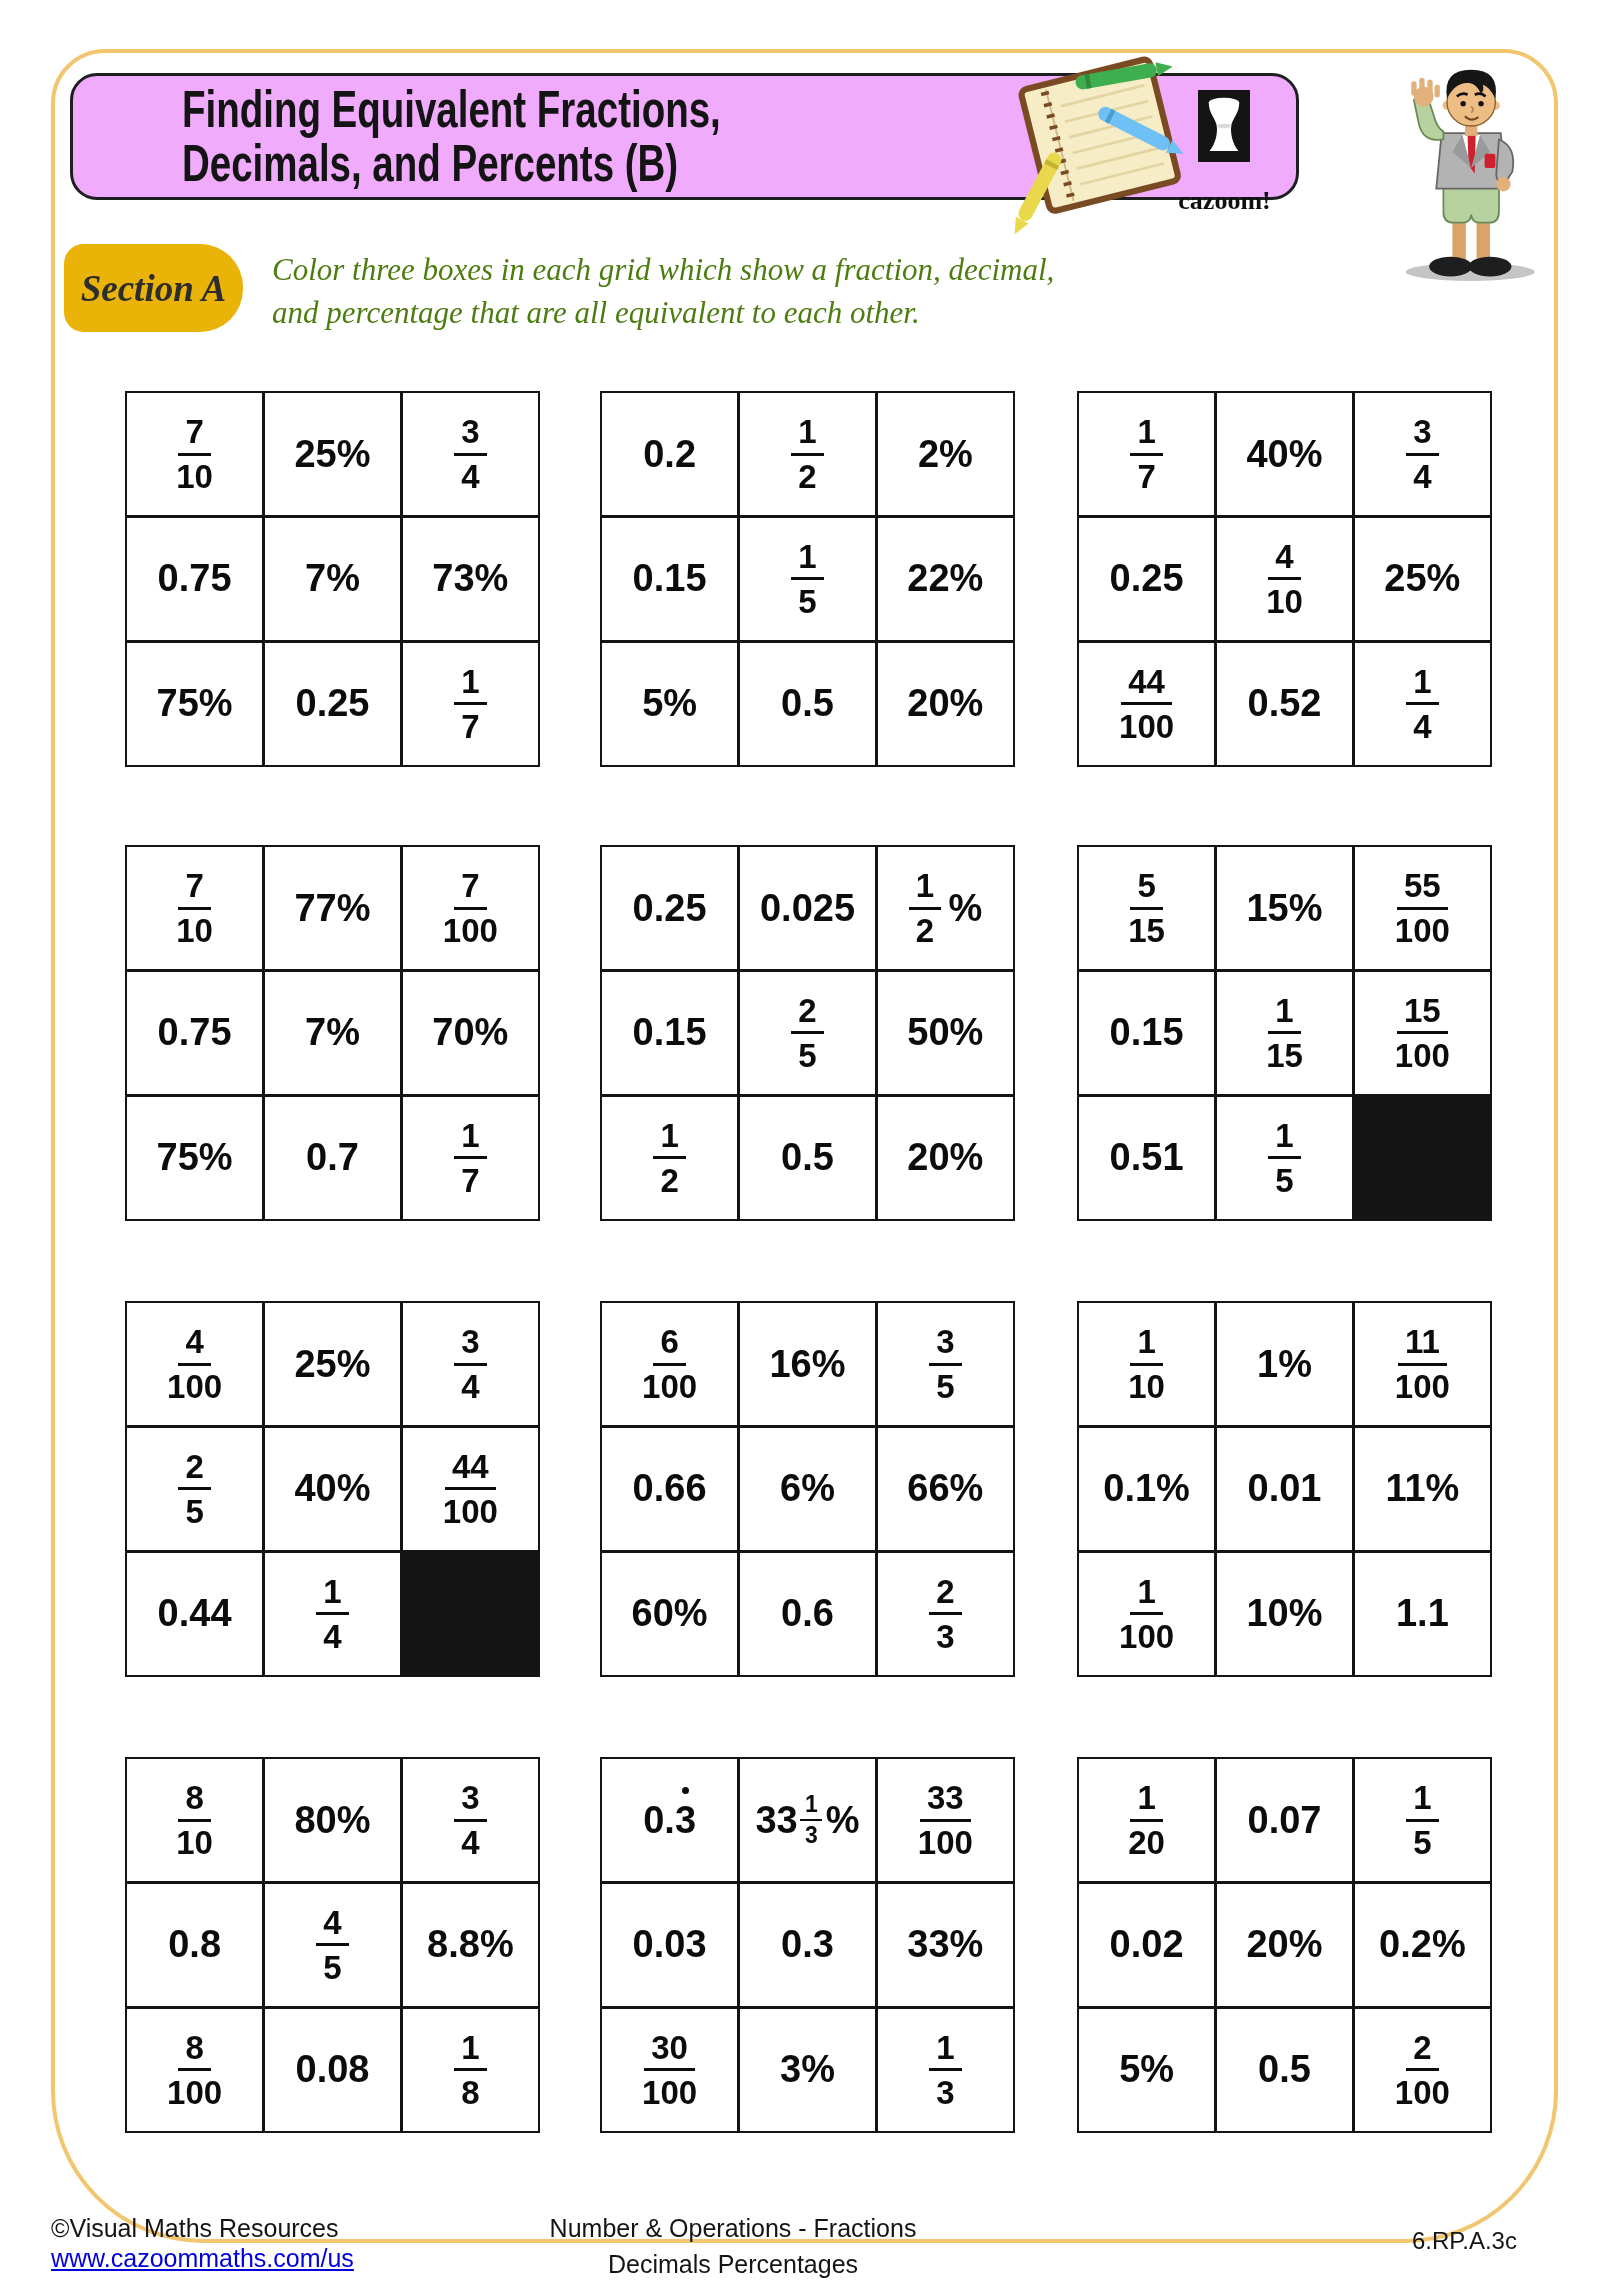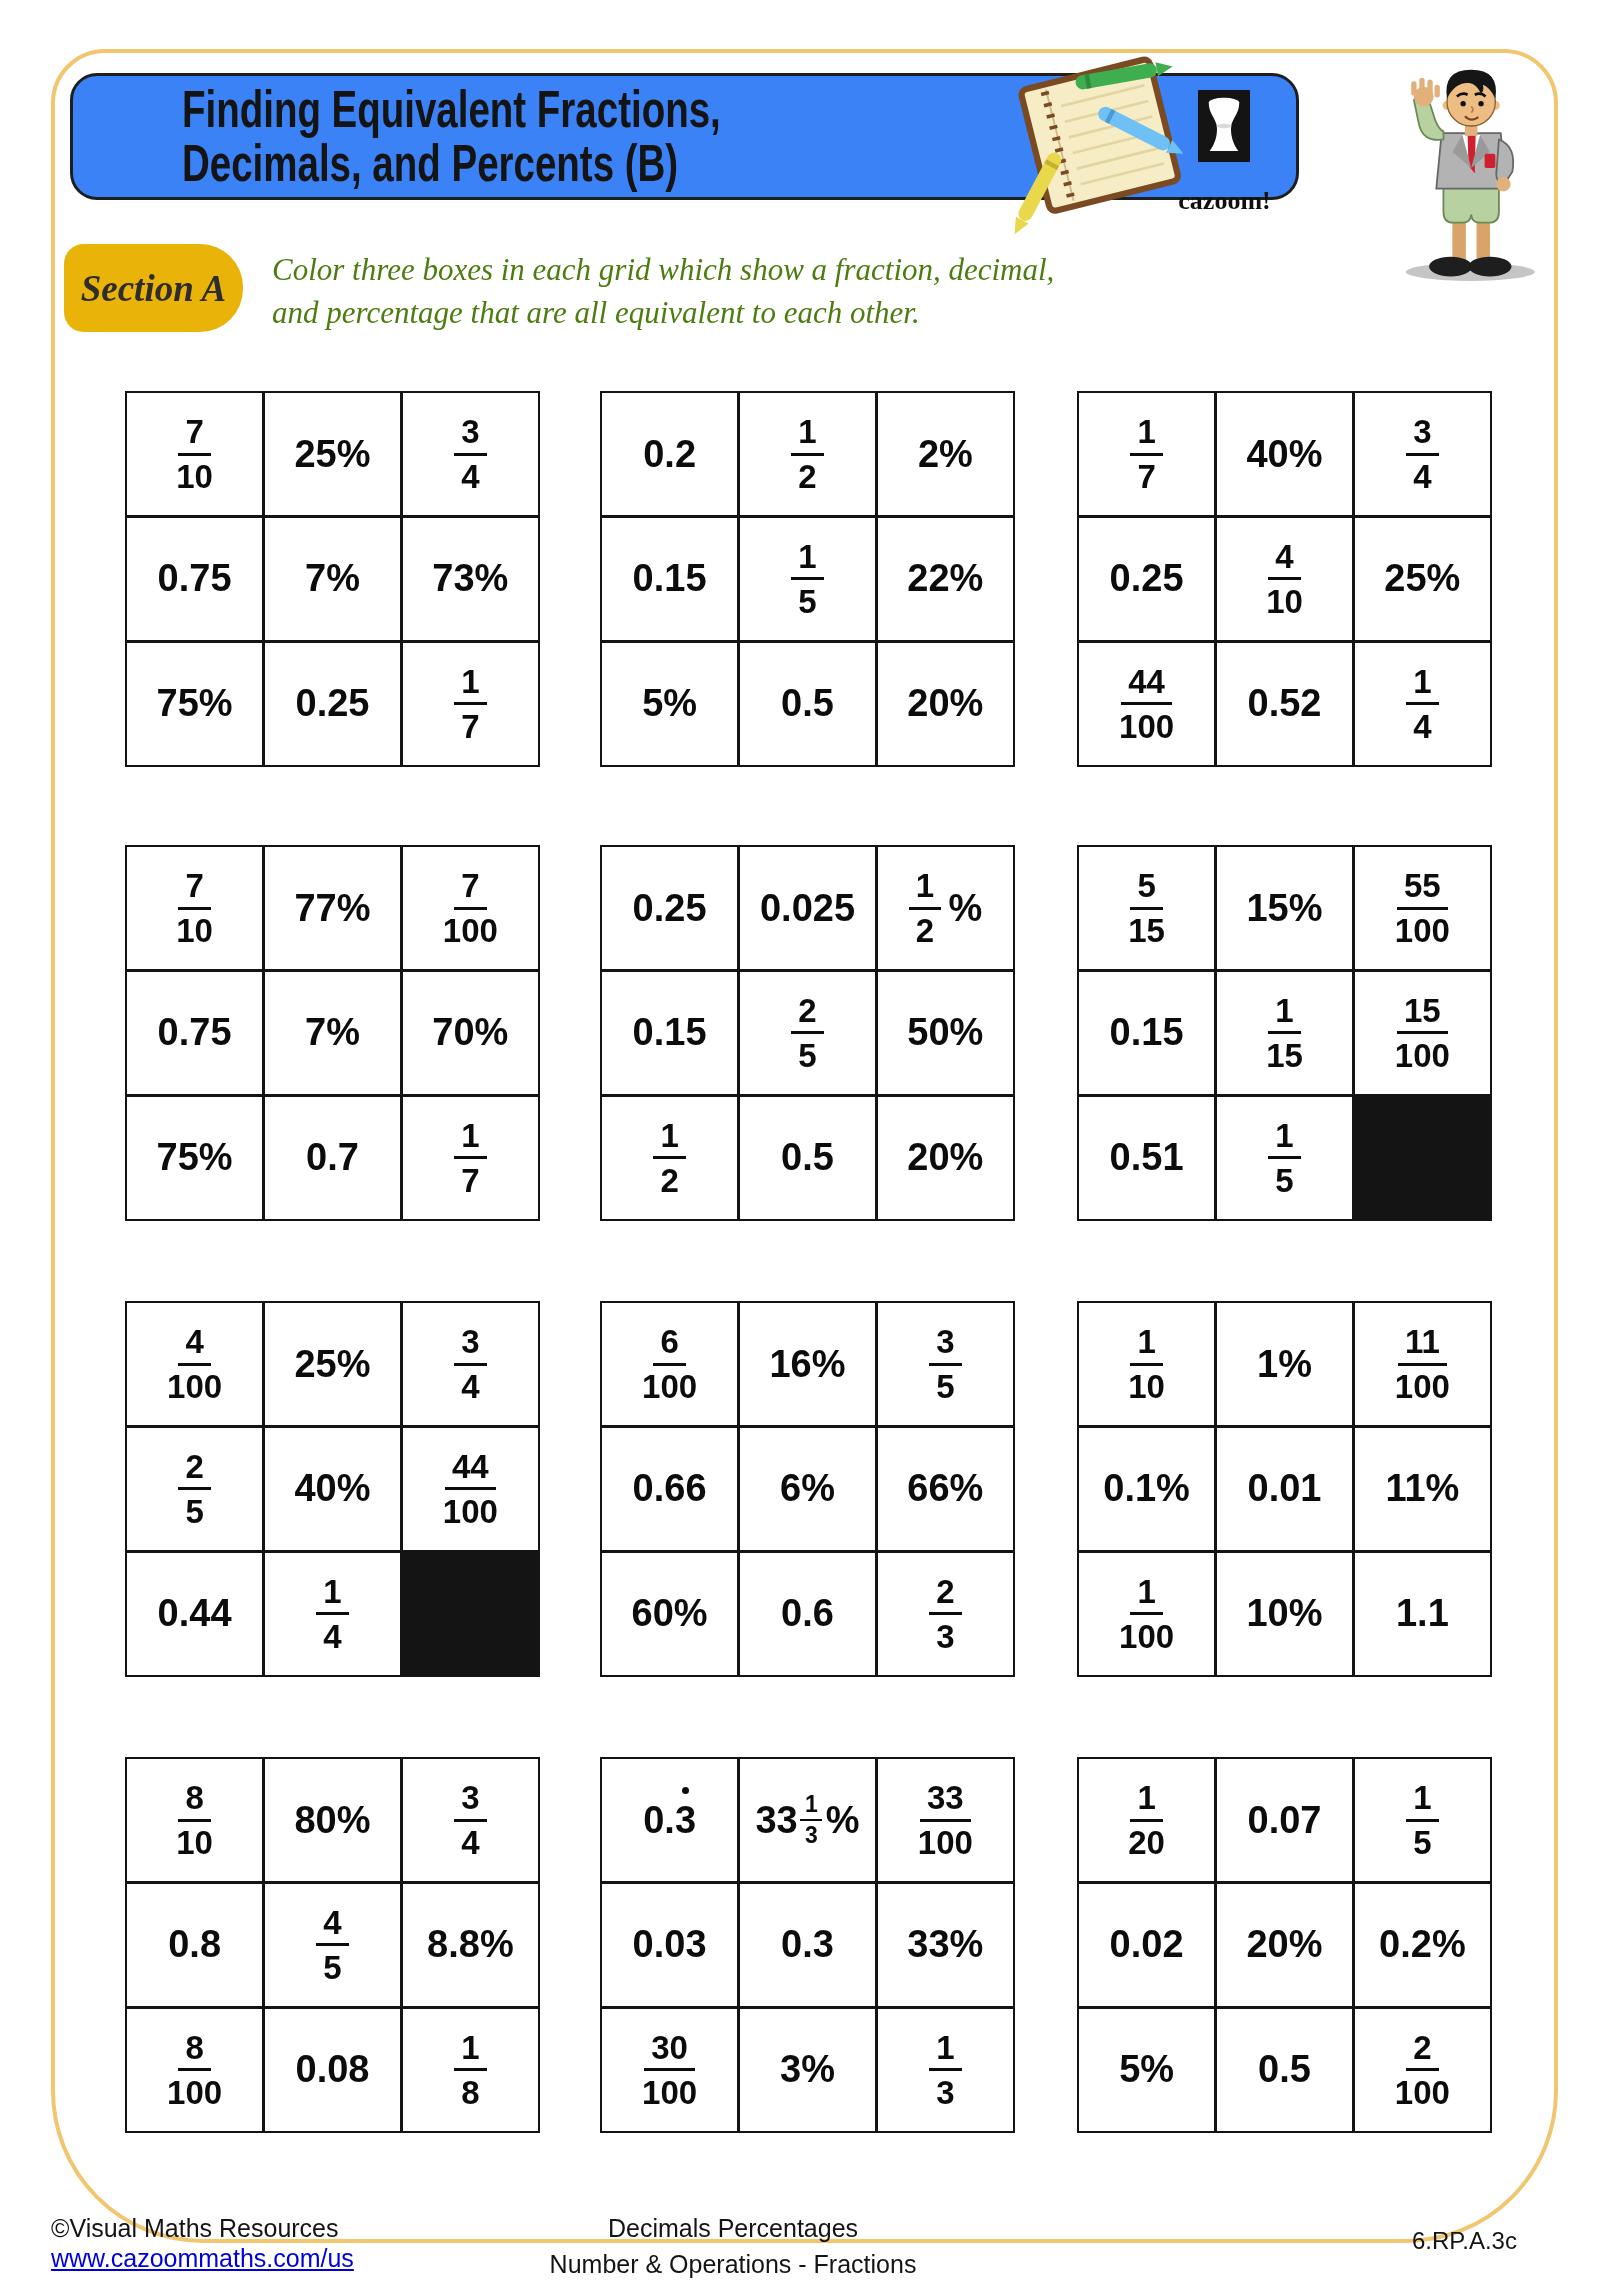--- a/index.html
+++ b/index.html
@@ -21,7 +21,7 @@
   
   #title-box{
     left:70px;top:73px;width:1229px;height:127px;
-    background:#3b82f6;border:3.6px solid #1f1f1f;border-radius:27px;
+    background:#f0abfc;border:3.6px solid #1f1f1f;border-radius:27px;
     box-sizing:border-box;
   }
   #title-text{position:absolute;left:109px;top:6.3px;width:806px;}

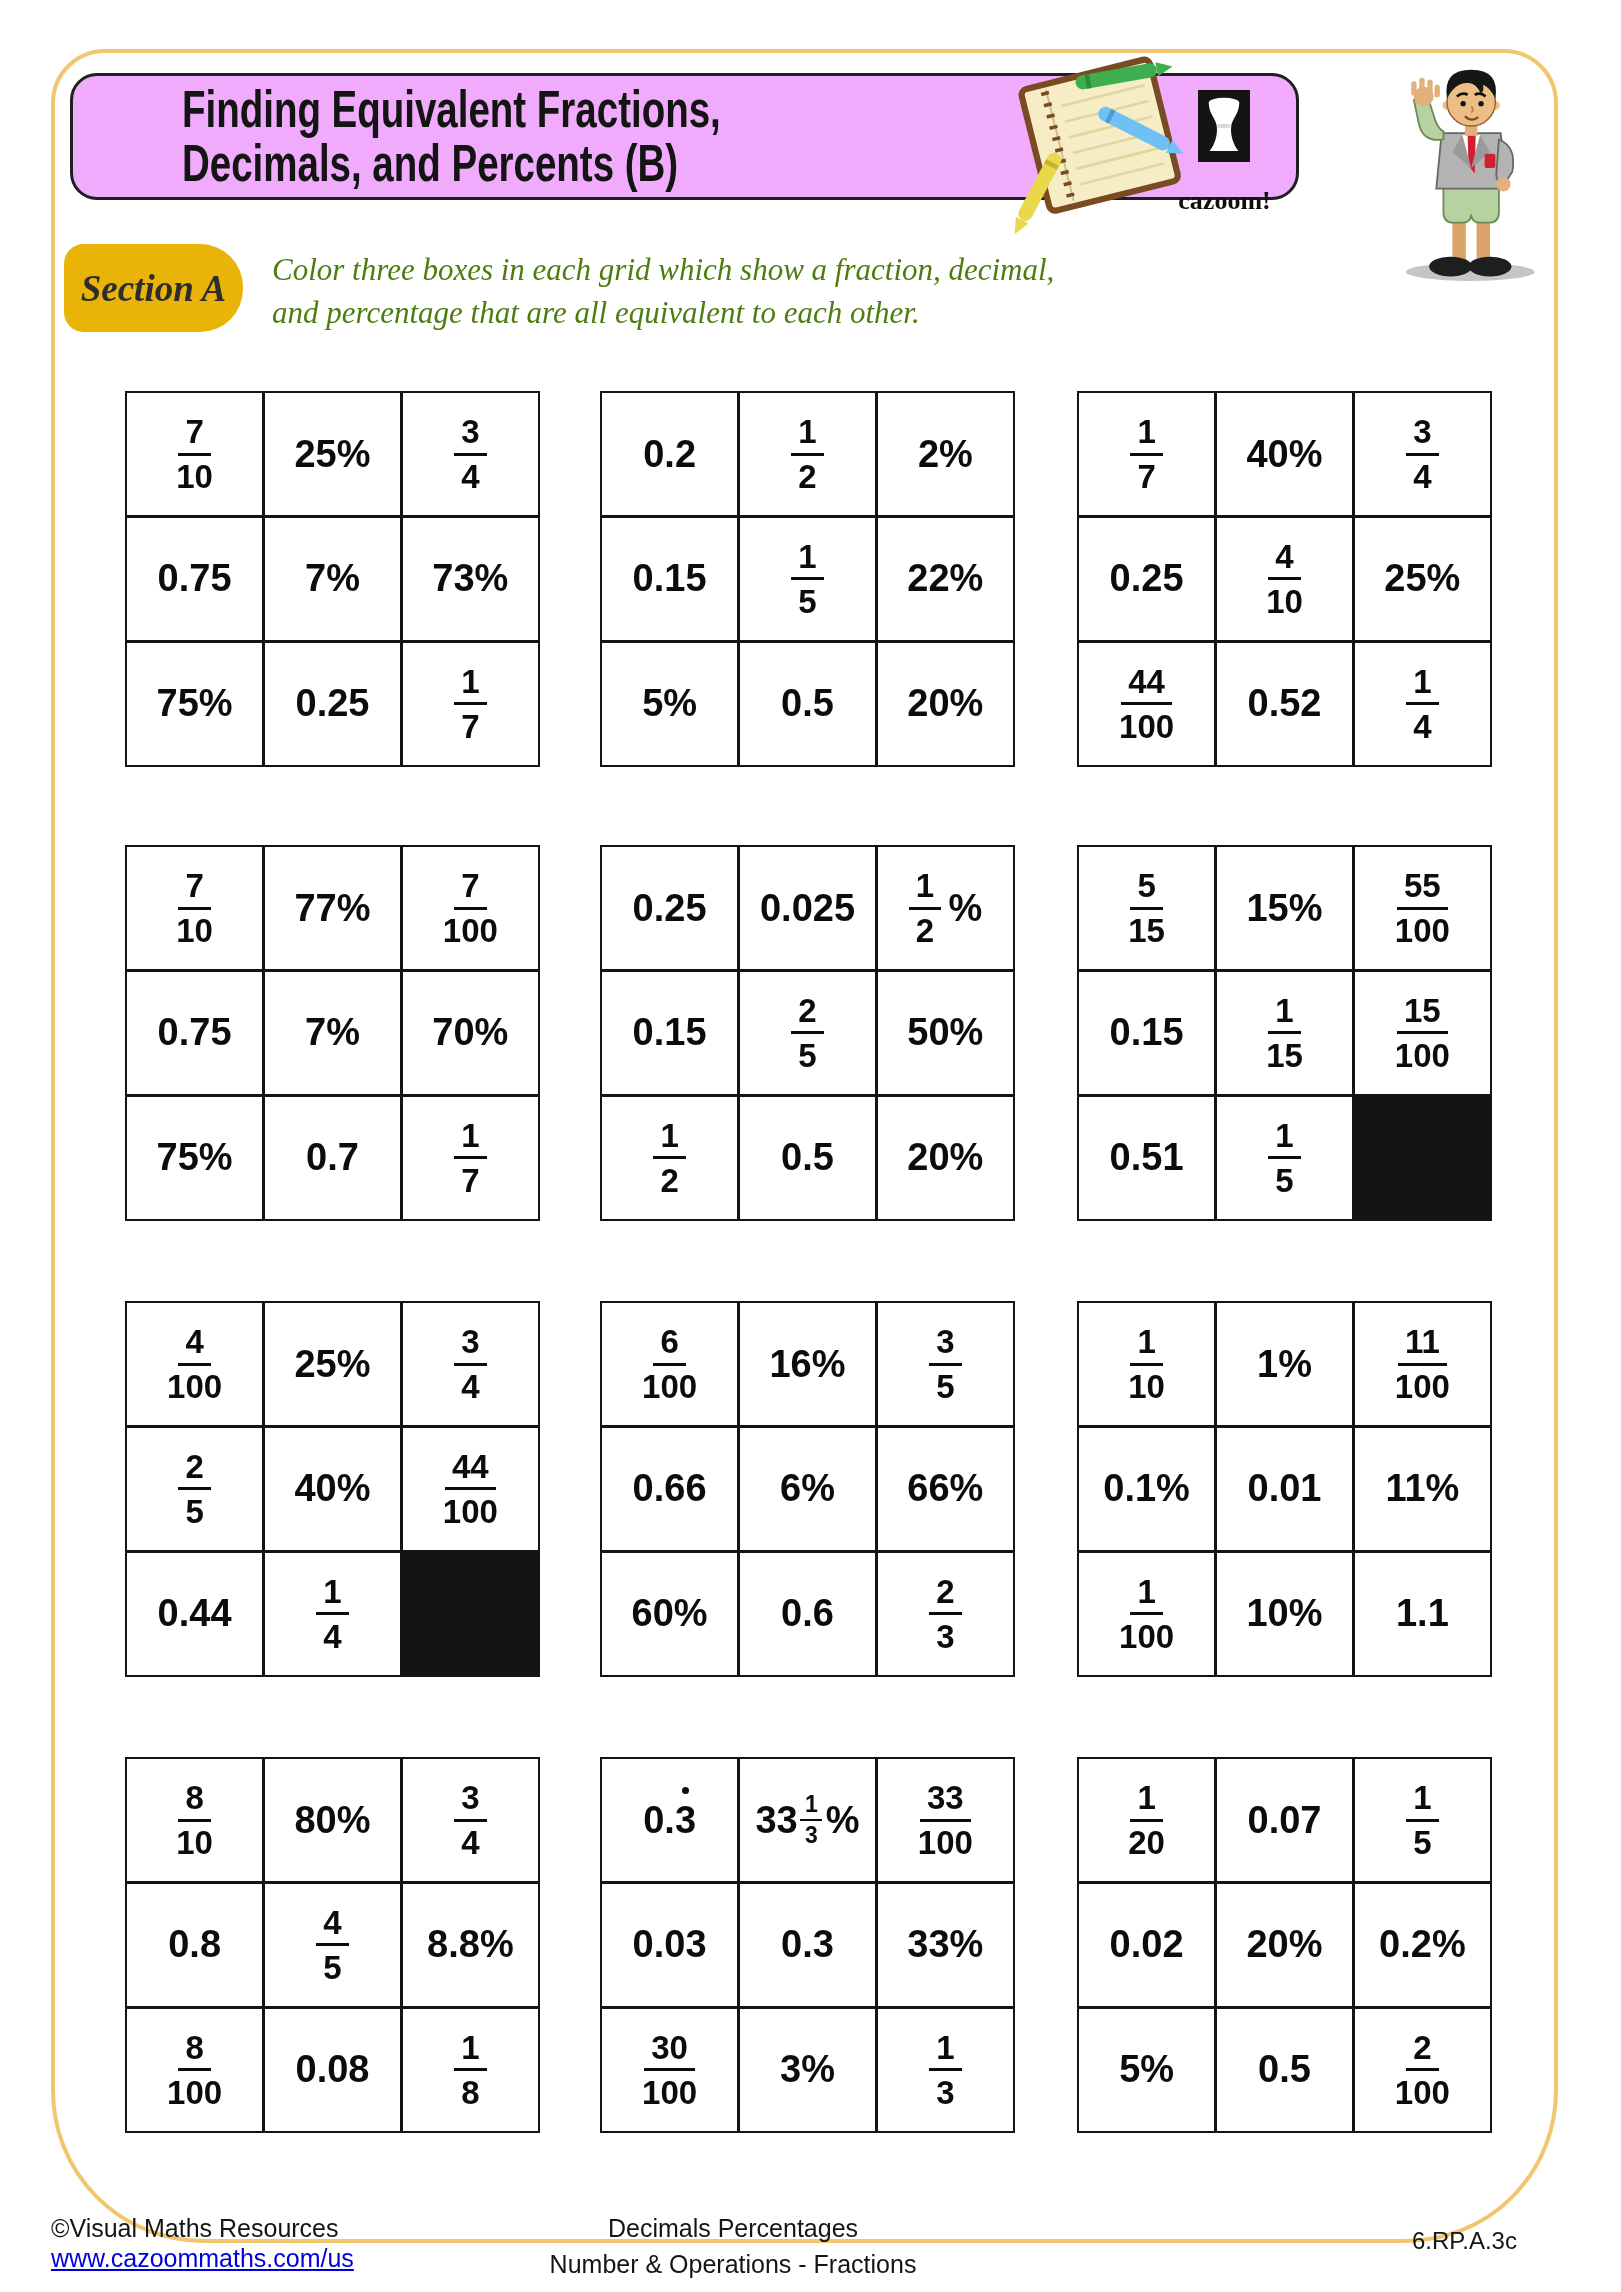--- a/index.html
+++ b/index.html
@@ -673,8 +673,8 @@
 <div class="abs footer-text" id="footer-left">©Visual Maths Resources</div>
 <a class="abs" id="footer-link">www.cazoommaths.com/us</a>
 <div class="abs" id="footer-center">
+  <div>Number &amp; Operations - Fractions</div>
   <div>Decimals Percentages</div>
-  <div>Number &amp; Operations - Fractions</div>
 </div>
 <div class="abs" id="footer-standard">6.RP.A.3c</div>
 

